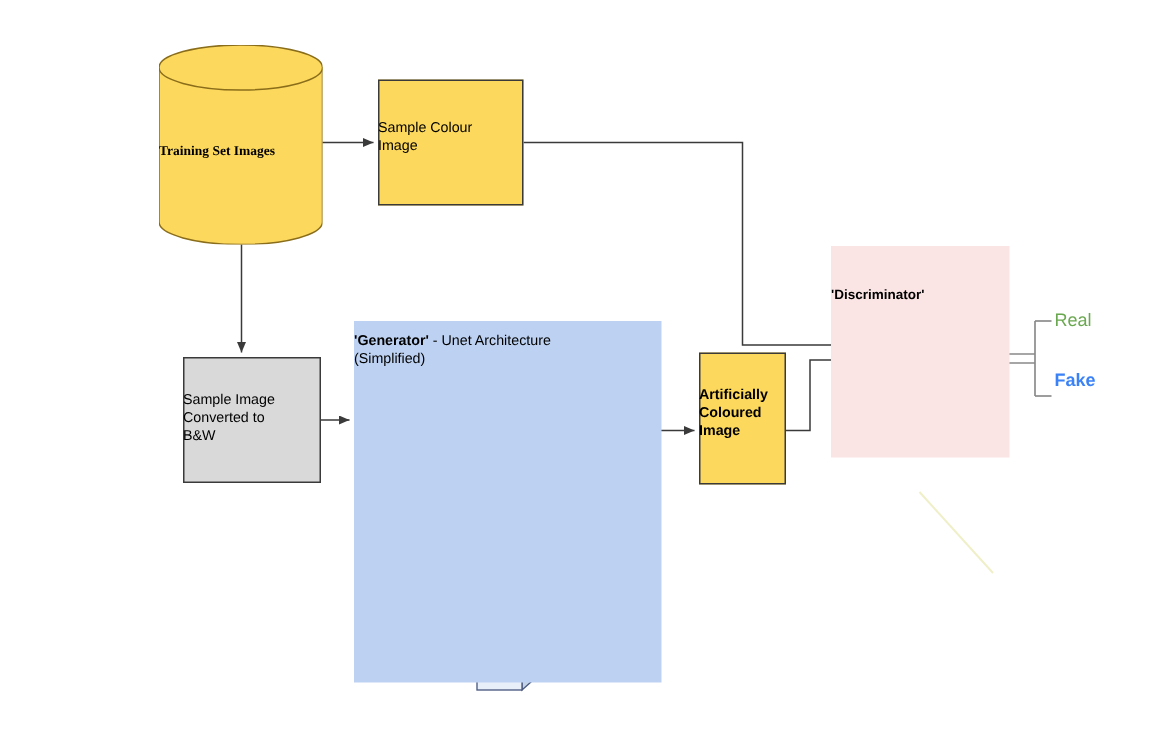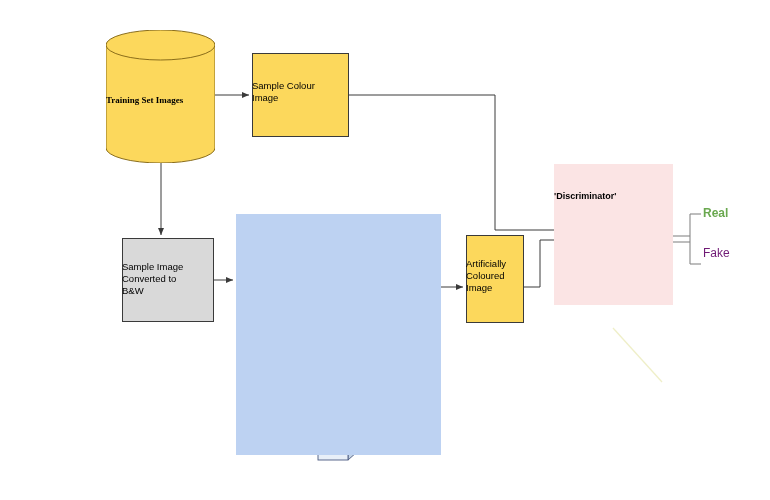--- a/index.html
+++ b/index.html
@@ -81,7 +81,7 @@
     position: absolute;
     font-size: 12px;
   }
-  #real-label { left: 703px; top: 206px; color: #6aa84f; font-weight: bold; }
+  #real-label { left: 703px; top: 206px; color: #6aa84f; }
   #fake-label { left: 703px; top: 246px; color: #701a75; }
 </style>
 </head>

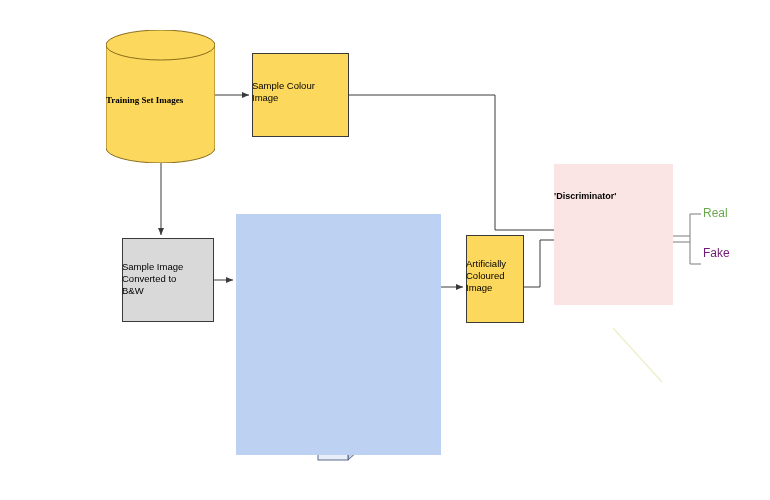--- a/index.html
+++ b/index.html
@@ -250,6 +250,7 @@
 Coloured
 Image</div>
 
+  <div class="node-label" id="generator-title"><span style="font-weight:bold">'Generator'</span><span> - Unet Architecture</span><br><span>(Simplified)</span></div>
 
   <div class="node-label" id="discriminator-title">'Discriminator'</div>
 

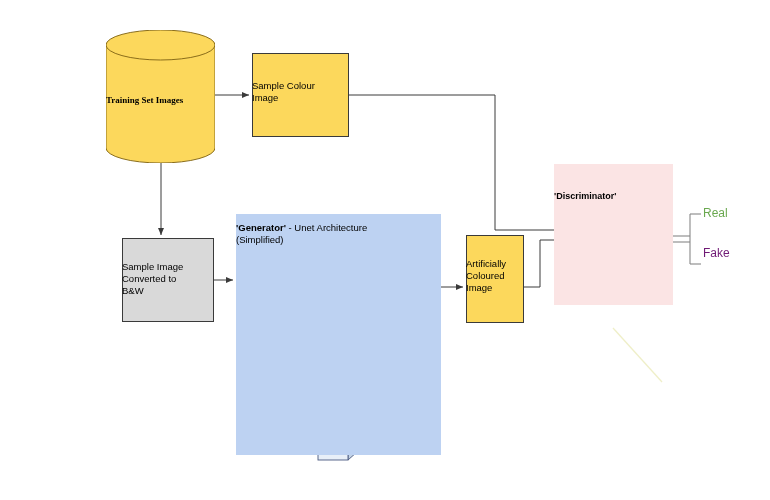--- a/index.html
+++ b/index.html
@@ -82,7 +82,7 @@
     font-size: 12px;
   }
   #real-label { left: 703px; top: 206px; color: #6aa84f; }
-  #fake-label { left: 703px; top: 246px; color: #701a75; }
+  #fake-label { left: 703px; top: 246px; color: #3b82f6; font-weight: bold; }
 </style>
 </head>
 <body>

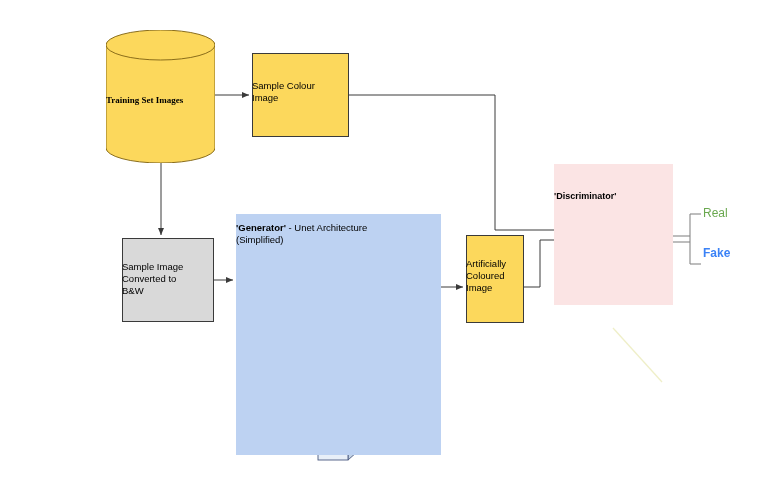--- a/index.html
+++ b/index.html
@@ -59,7 +59,7 @@
   #bw-box { left: 122px; top: 238px; width: 92px; height: 84px; }
   #bw-label { left: 122px; top: 261px; width: 70px; font-size: 9.5px; }
   #artificial-box { left: 466px; top: 235px; width: 58px; height: 88px; }
-  #artificial-label { left: 466px; top: 258px; width: 41px; font-size: 9.5px; }
+  #artificial-label { left: 466px; top: 258px; width: 41px; font-size: 9.5px; font-weight: bold; }
   
   .panel { position: absolute; }
   #generator-panel {

